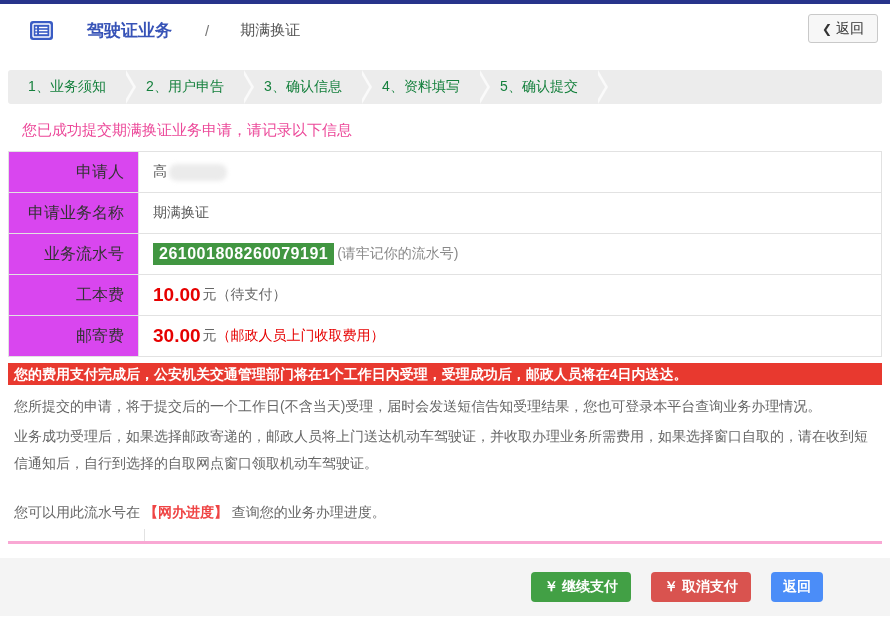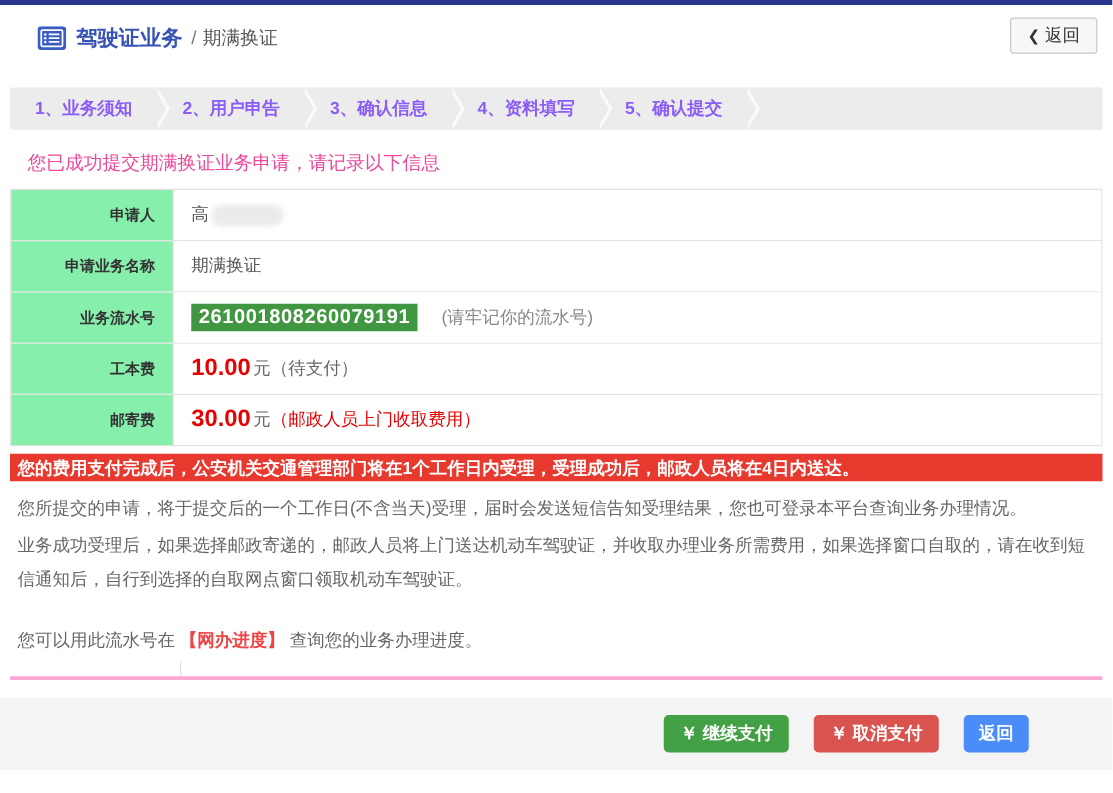--- a/index.html
+++ b/index.html
@@ -10,7 +10,7 @@
   .topline { height:4px; background:#27348b; }
 
   
-  .header { position:relative; height:52px; display:flex; align-items:center; padding-left:30px; }
+  .header { position:relative; height:52px; display:flex; align-items:center; padding-left:30px;gap:26px; }
   .hdr-icon { width:23px; height:19px; display:inline-block; }
   .hdr-title { margin-left:8px; font-size:17px; font-weight:bold; color:#3753b7; }
   .hdr-sep { margin:0 5px 0 7px; font-size:15px; color:#777; }

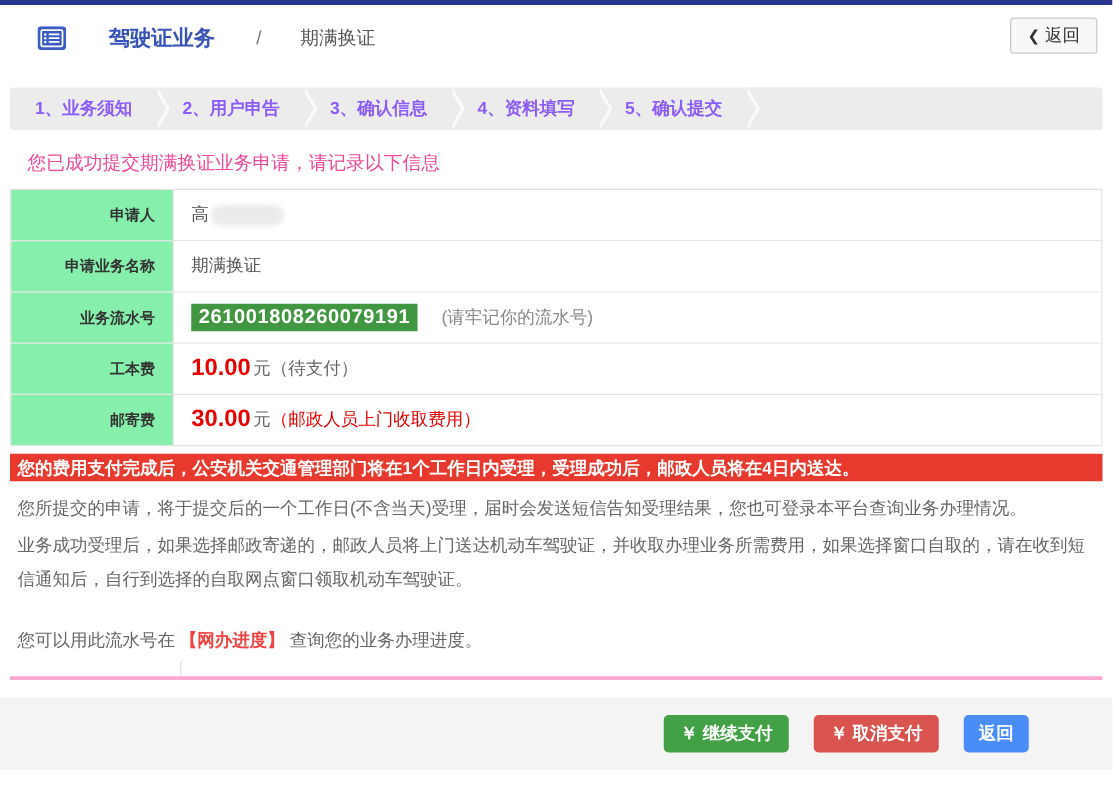--- a/index.html
+++ b/index.html
@@ -24,7 +24,7 @@
   .steps { display:flex; align-items:stretch; height:34px; margin:14px 8px 0; background:#ececec;
     border-radius:3px; overflow:hidden; }
   .step { position:relative; width:118px; display:flex; align-items:center; justify-content:center;
-    color:#8b5cf6; font-weight:bold; font-size:14px; }
+    color:#15803d; font-weight:normal; font-size:14px; }
   .step::before, .step::after { content:""; position:absolute; top:0; width:0; height:0;
     border-top:17px solid transparent; border-bottom:17px solid transparent; }
   .step::before { right:-10px; border-left:10px solid #fafafa; z-index:1; }

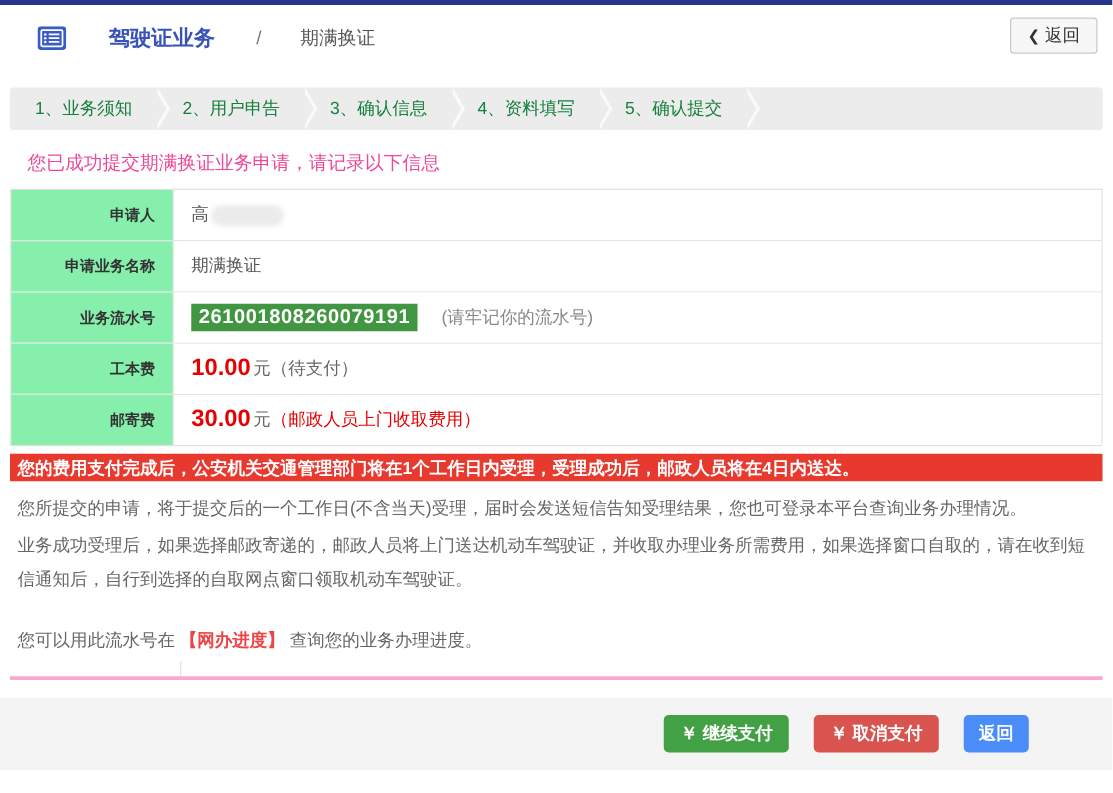--- a/index.html
+++ b/index.html
@@ -41,9 +41,9 @@
   
   .info-table { margin:0 8px; border:1px solid #e2e2e2; border-bottom:none; }
   .row { display:flex; border-bottom:1px solid #e2e2e2; height:41px; }
-  .row .label { width:130px; background:#86efac; border-right:1px solid #e2e2e2;
+  .row .label { width:130px; background:#d946ef; border-right:1px solid #e2e2e2;
     display:flex; align-items:center; justify-content:flex-end; padding-right:14px;
-    font-weight:bold; font-size:12px; color:#333; }
+    font-weight:normal; font-size:16px; color:#333; }
   .row .value { flex:1; background:#fff; display:flex; align-items:center; padding-left:14px;
     font-size:14px; color:#555; }
   .redacted { display:inline-block; width:58px; height:17px; margin-left:2px; border-radius:8px;

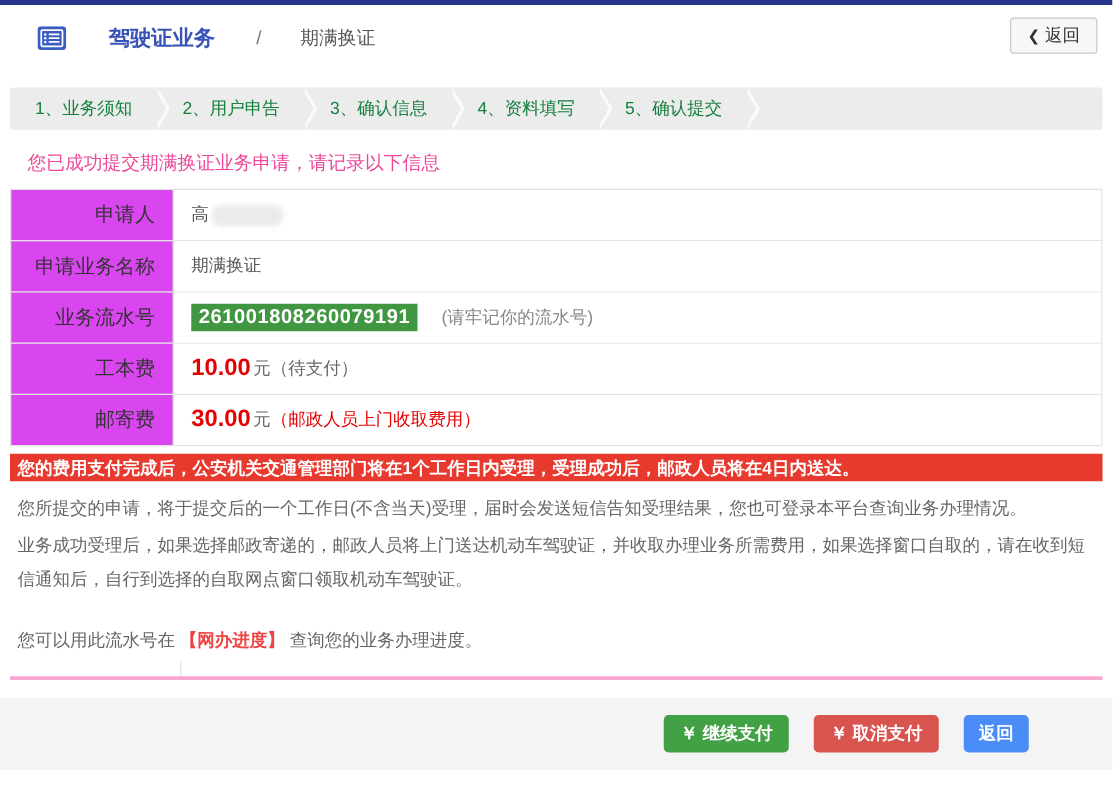--- a/index.html
+++ b/index.html
@@ -50,7 +50,7 @@
     background:#ebebeb; filter:blur(2px); }
   .serial-badge { background:#419641; color:#fff; font-weight:bold; font-size:16px;
     padding:2px 6px; letter-spacing:.5px; }
-  .serial-note { color:#888; margin-left:19px; }
+  .serial-note { color:#888; margin-left:3px; }
   .amount { color:#e60000; font-weight:bold; font-size:19px; }
   .unit { color:#666; margin-left:2px; }
   .fee-note { color:#666; }

